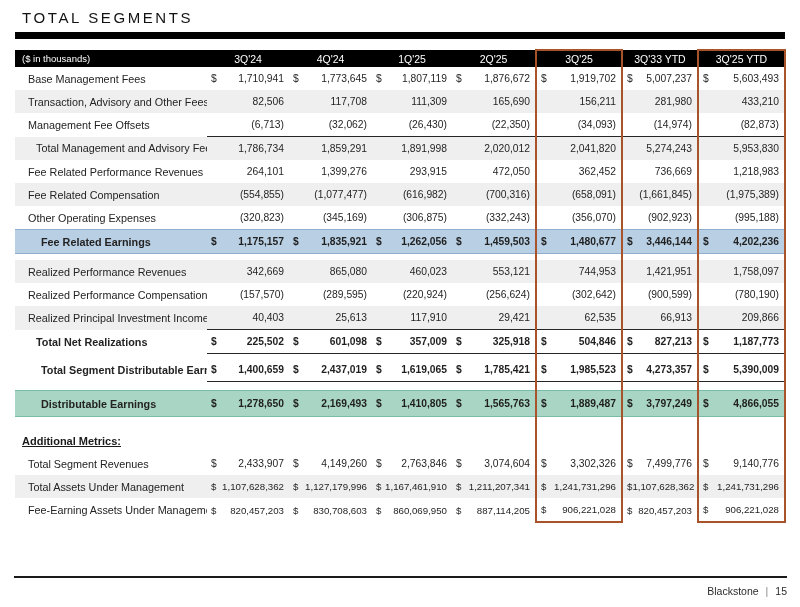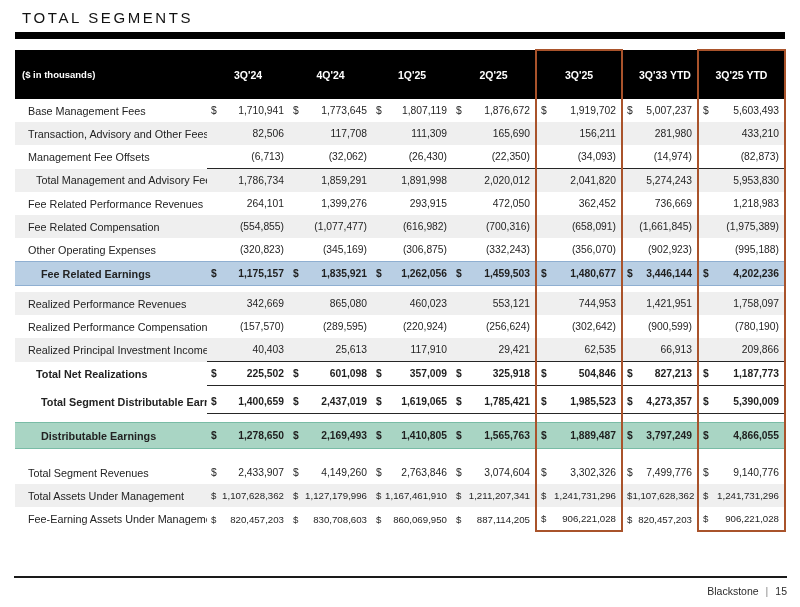--- a/index.html
+++ b/index.html
@@ -9,8 +9,8 @@
   .title{font-size:15px;font-weight:normal;letter-spacing:2.6px;color:#121212;padding-left:7px}
   .title-rule{height:7px;background:#000;margin-top:6px;width:770px}
   table{border-collapse:collapse;table-layout:fixed;width:770px;margin-top:10px}
-  th{background:var(--header_bg,#000);color:#fff;font-weight:bold;font-size:10.5px;height:16px;
-     padding:16px;text-align:center;white-space:nowrap}
+  th{background:var(--header_bg,#000);color:#fff;font-weight:normal;font-size:10.5px;height:16px;
+     padding:0;text-align:center;white-space:nowrap}
   th.lblh{text-align:left;padding-left:7px;font-size:9.5px}
   td{padding:0;height:23px;vertical-align:middle;white-space:nowrap}
   td.lbl{font-size:10.8px;color:#232323;overflow:hidden}

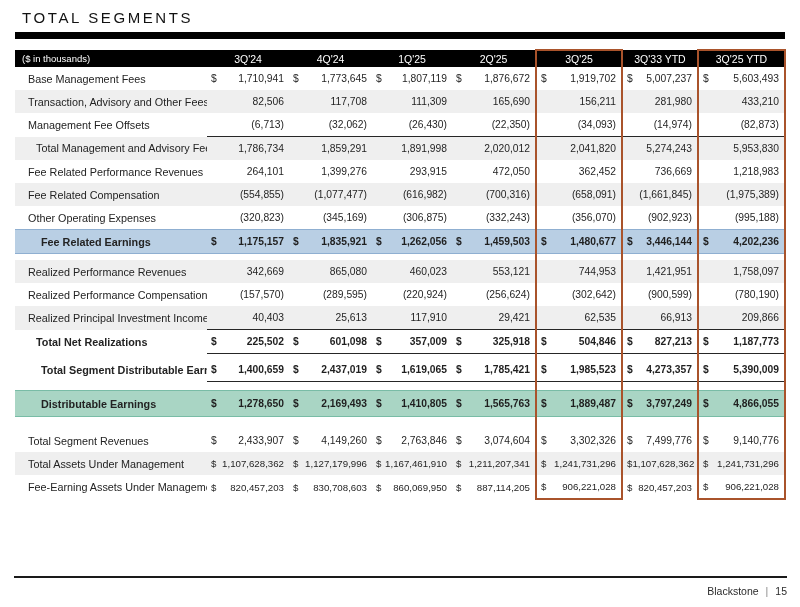--- a/index.html
+++ b/index.html
@@ -739,6 +739,16 @@
           <td style="height: 12px;"></td>
           <td class="bxl bxr" style="height: 12px;"></td>
         </tr>
+        <tr>
+          <td class="lbl sec"><span>Additional Metrics:</span></td>
+          <td></td>
+          <td></td>
+          <td></td>
+          <td></td>
+          <td class="bxl bxr"></td>
+          <td></td>
+          <td class="bxl bxr"></td>
+        </tr>
         <tr class="">
           <td class="lbl in0">Total Segment Revenues</td>
           <td class="val">

